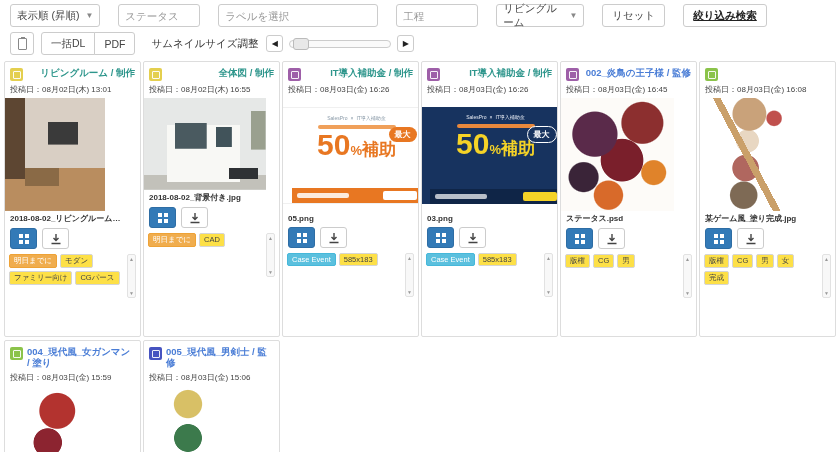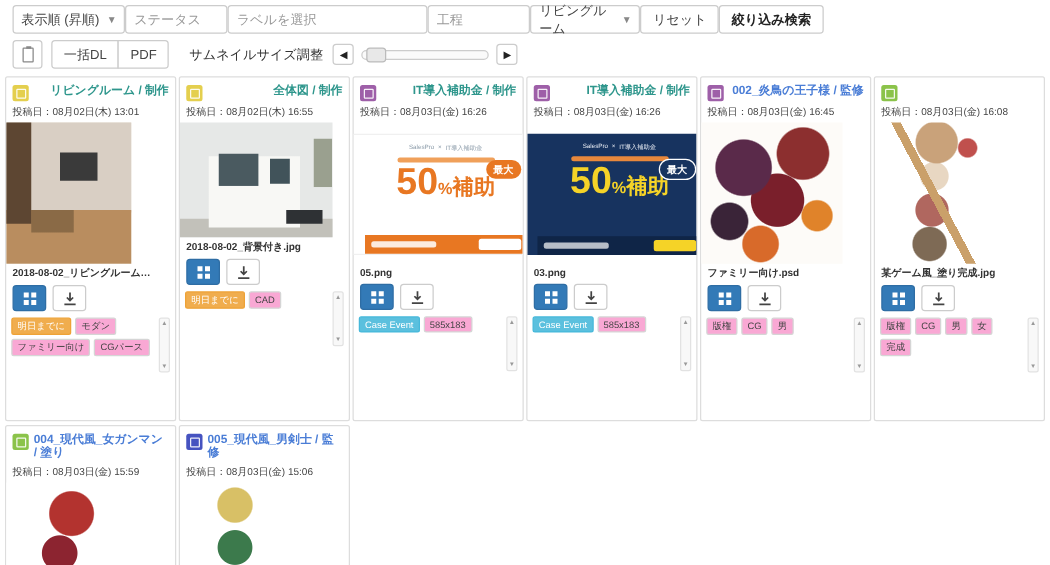--- a/index.html
+++ b/index.html
@@ -7,7 +7,7 @@
     font-family:"Liberation Sans", sans-serif; color:#333; }
 
   
-  .topbar { display:flex; gap:0; padding:4px 0 0 10px; align-items:center; }
+  .topbar { display:flex; gap:18px; padding:4px 0 0 10px; align-items:center; }
   .select-box { height:23px; min-width:78px; border:1px solid #ccc; border-radius:3px;
     background:#fff; font-size:10.5px; color:#444; display:flex; align-items:center;
     justify-content:space-between; padding:0 6px; cursor:pointer; }

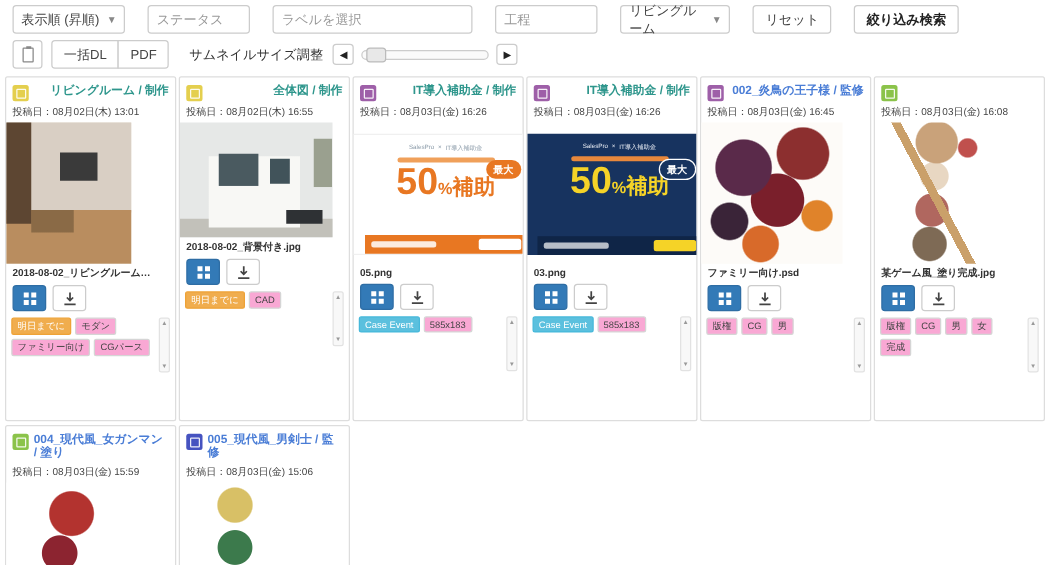--- a/index.html
+++ b/index.html
@@ -19,7 +19,7 @@
   .btn { height:23px; border:1px solid #ccc; border-radius:3px; background:#fff;
     font-size:10.5px; color:#444; padding:0 9px; cursor:pointer;
     font-family:"Liberation Sans",sans-serif; }
-  .btn-strong { font-weight:bold; color:#222; }
+  .btn-strong { font-weight:bold; color:#222;text-decoration:underline; }
 
   
   .subbar { display:flex; align-items:center; gap:0; padding:5px 0 0 10px; }

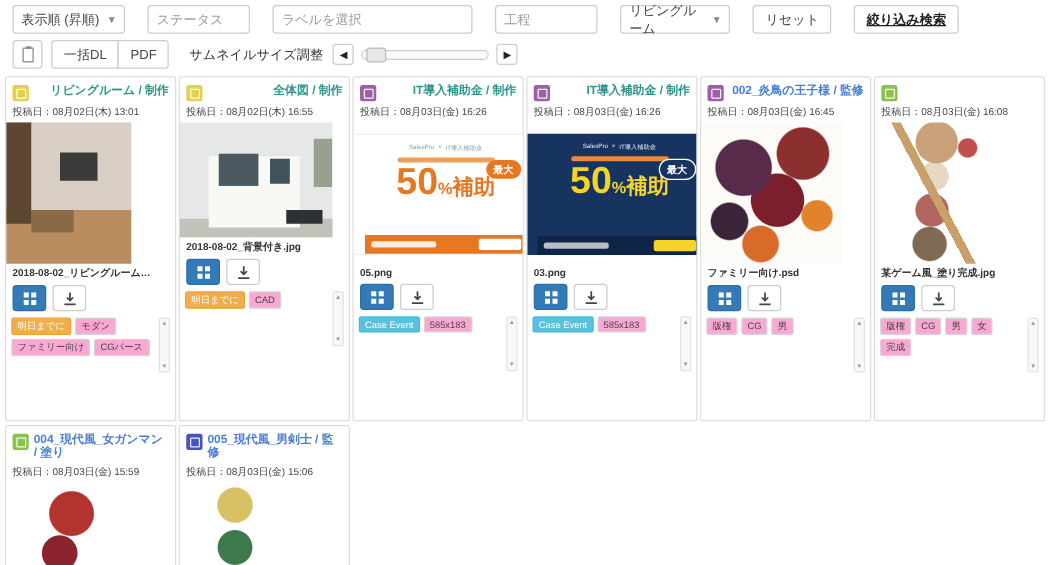--- a/index.html
+++ b/index.html
@@ -370,7 +370,7 @@
         
       </div>
     </div>
-    <div class="card-filename">ファミリー向け.psd</div>
+    <div class="card-filename">ステータス.psd</div>
     <div class="card-actions">
       <div class="act-grid">
         <span class="grid-glyph"></span>

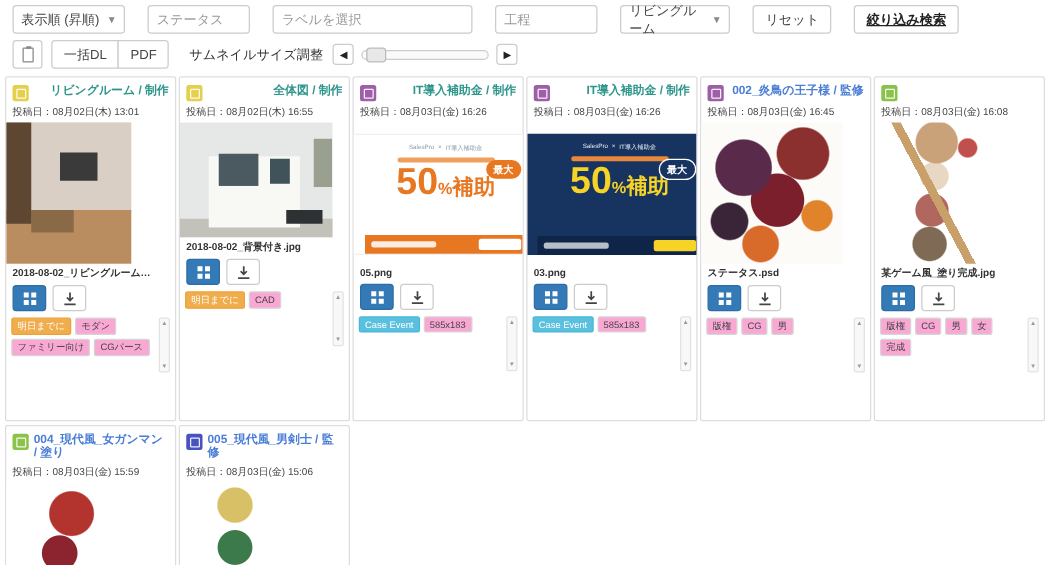--- a/index.html
+++ b/index.html
@@ -65,7 +65,7 @@
     border-radius:3px; display:flex; align-items:center; justify-content:center; cursor:pointer; }
   .tags-area { position:relative; margin:5px 4px 0 4px; padding-right:12px;
     display:flex; flex-wrap:wrap; gap:3px; align-content:flex-start; height:46px; }
-  .tag { font-size:7.5px; padding:1px 4px; border-radius:2px; background:#f9a8d4;
+  .tag { font-size:7.5px; padding:1px 4px; border-radius:2px; background:#fde047;
     border:1px solid #d5d5d5; color:#444; white-space:nowrap; }
   .tag.orange { background:#f0ad4e; border-color:#eea236; color:#fff; }
   .tag.cyan { background:#5bc0de; border-color:#46b8da; color:#fff; }

